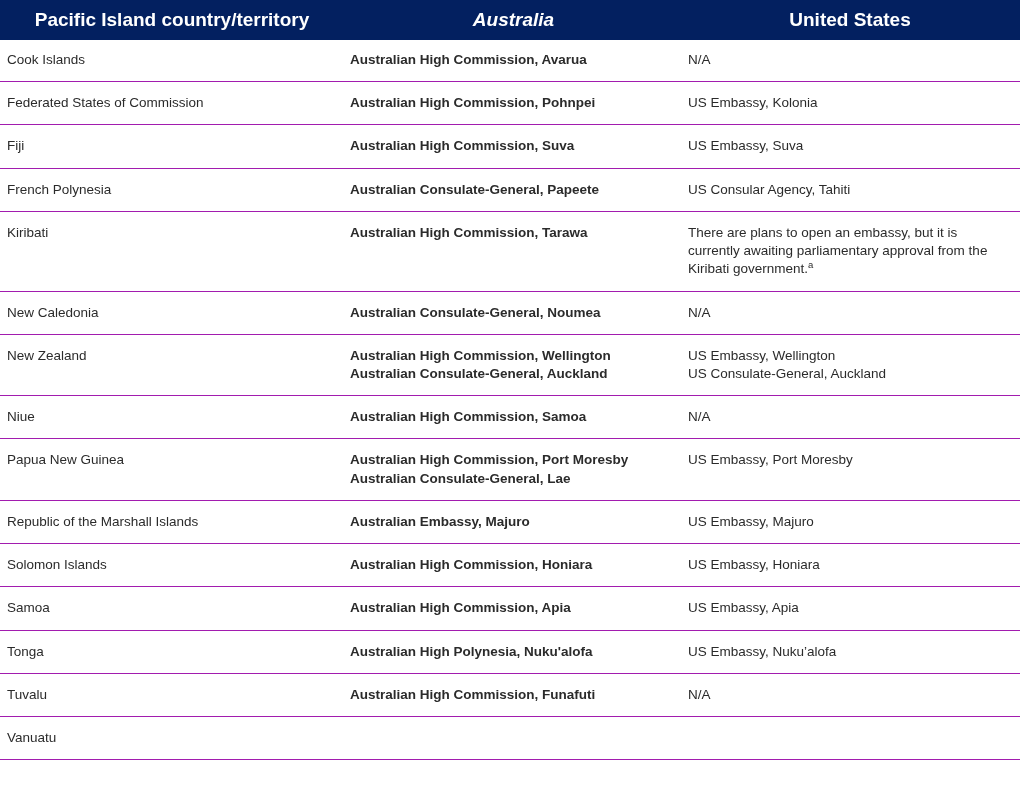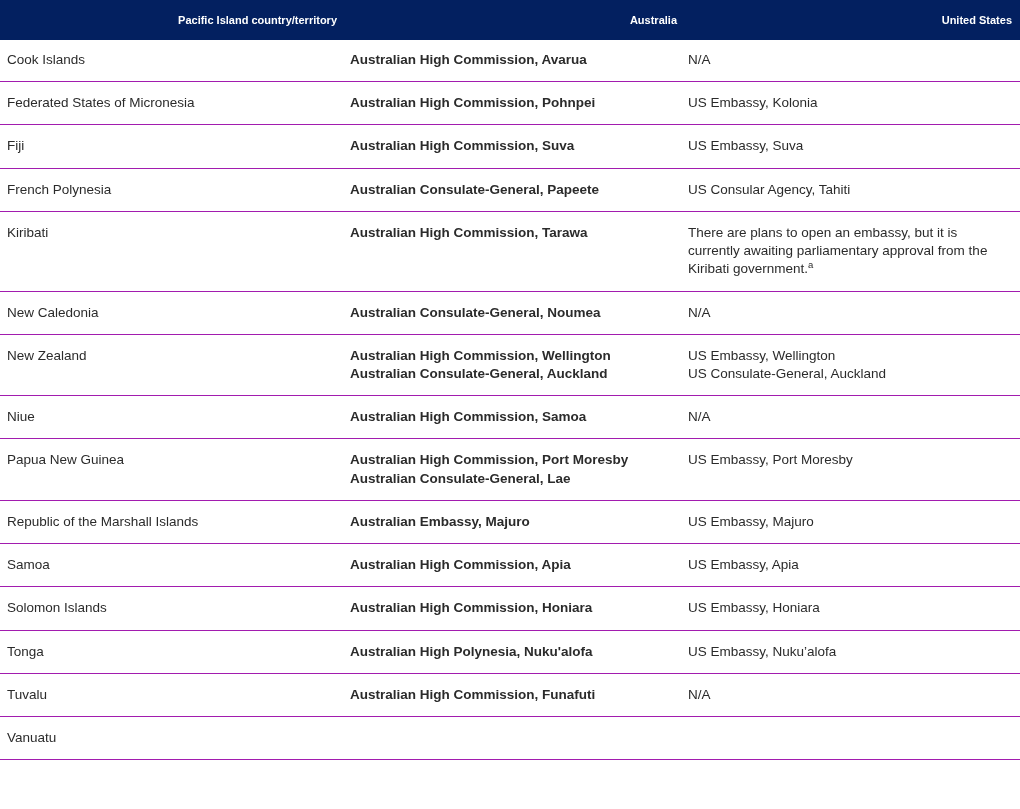--- a/index.html
+++ b/index.html
@@ -31,9 +31,9 @@
 
   thead th {
     color: #ffffff;
-    font-size: 11px;
+    font-size: 19px;
     font-weight: bold;
-    text-align: right;
+    text-align: center;
     vertical-align: middle;
     height: 40px;
     padding: 0 8px 0 0;

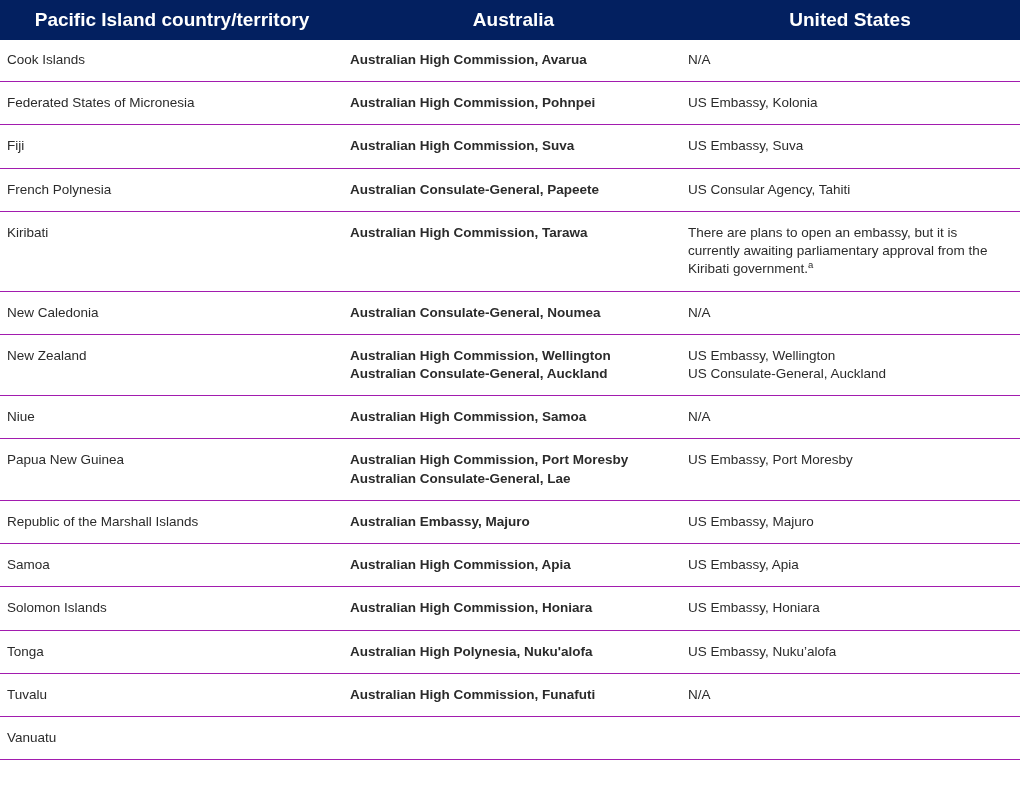--- a/index.html
+++ b/index.html
@@ -41,7 +41,7 @@
   }
 
   thead th.c1 { padding-left: 7px; }
-  thead th.c2 { padding-left: 5px; }
+  thead th.c2 { padding-left: 5px; font-style: italic; }
   thead th.c3 { padding-left: 3px; margin-left: 8px; }
 
   tbody td {

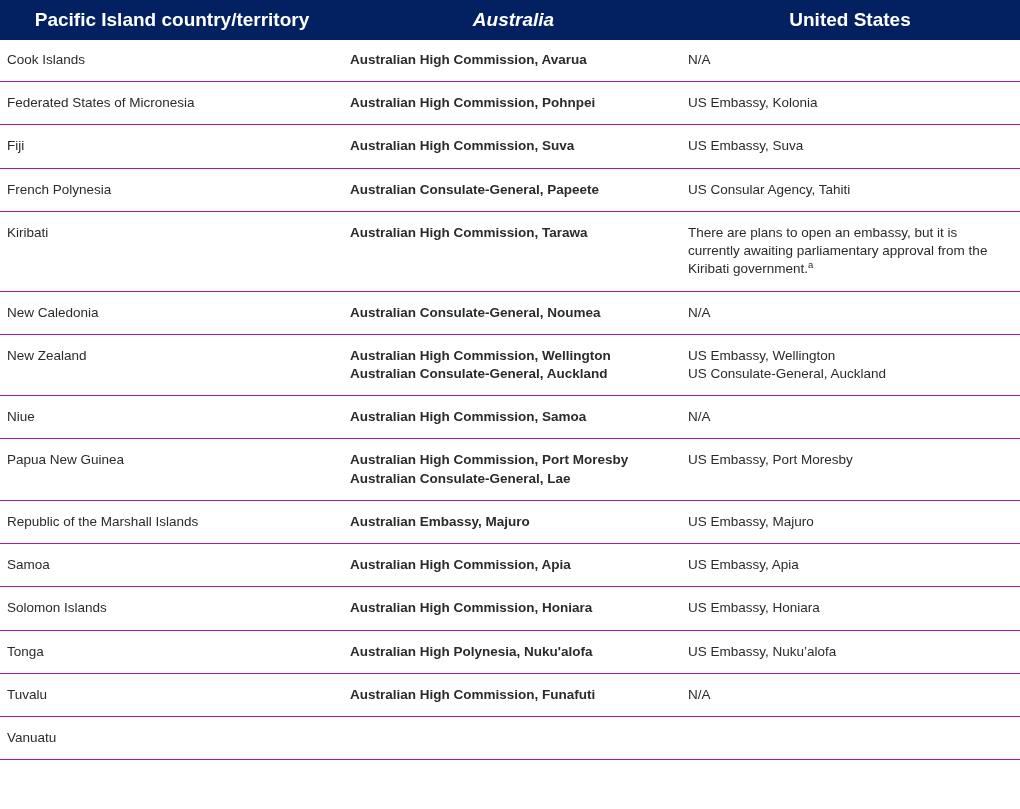--- a/index.html
+++ b/index.html
@@ -102,7 +102,7 @@
         </td>
       </tr>
       <tr>
-        <td class="c1">Federated States of Micronesia</td>
+        <td class="c1">Federated States of Commission</td>
         <td class="c2">
           <span class="cell-line">Australian High Commission, Pohnpei</span>
         </td>

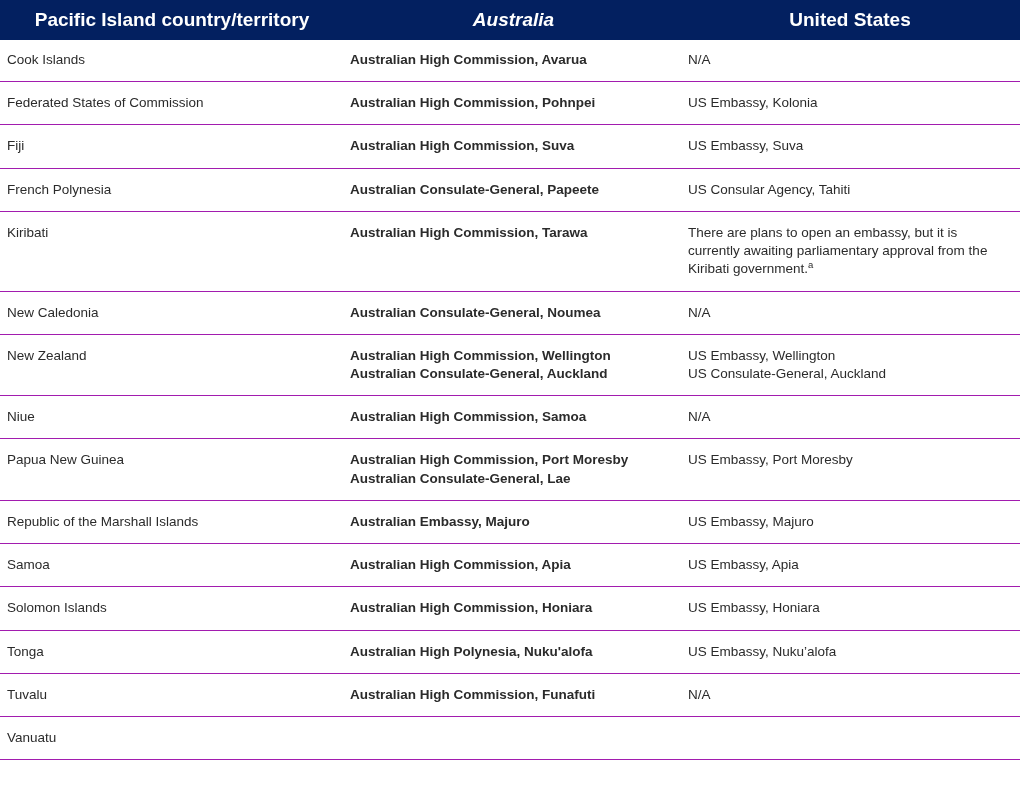--- a/index.html
+++ b/index.html
@@ -186,21 +186,21 @@
         </td>
       </tr>
       <tr>
+        <td class="c1">Solomon Islands</td>
+        <td class="c2">
+          <span class="cell-line">Australian High Commission, Honiara</span>
+        </td>
+        <td class="c3">
+          <span class="cell-line">US Embassy, Honiara</span>
+        </td>
+      </tr>
+      <tr>
         <td class="c1">Samoa</td>
         <td class="c2">
           <span class="cell-line">Australian High Commission, Apia</span>
         </td>
         <td class="c3">
           <span class="cell-line">US Embassy, Apia</span>
-        </td>
-      </tr>
-      <tr>
-        <td class="c1">Solomon Islands</td>
-        <td class="c2">
-          <span class="cell-line">Australian High Commission, Honiara</span>
-        </td>
-        <td class="c3">
-          <span class="cell-line">US Embassy, Honiara</span>
         </td>
       </tr>
       <tr>

